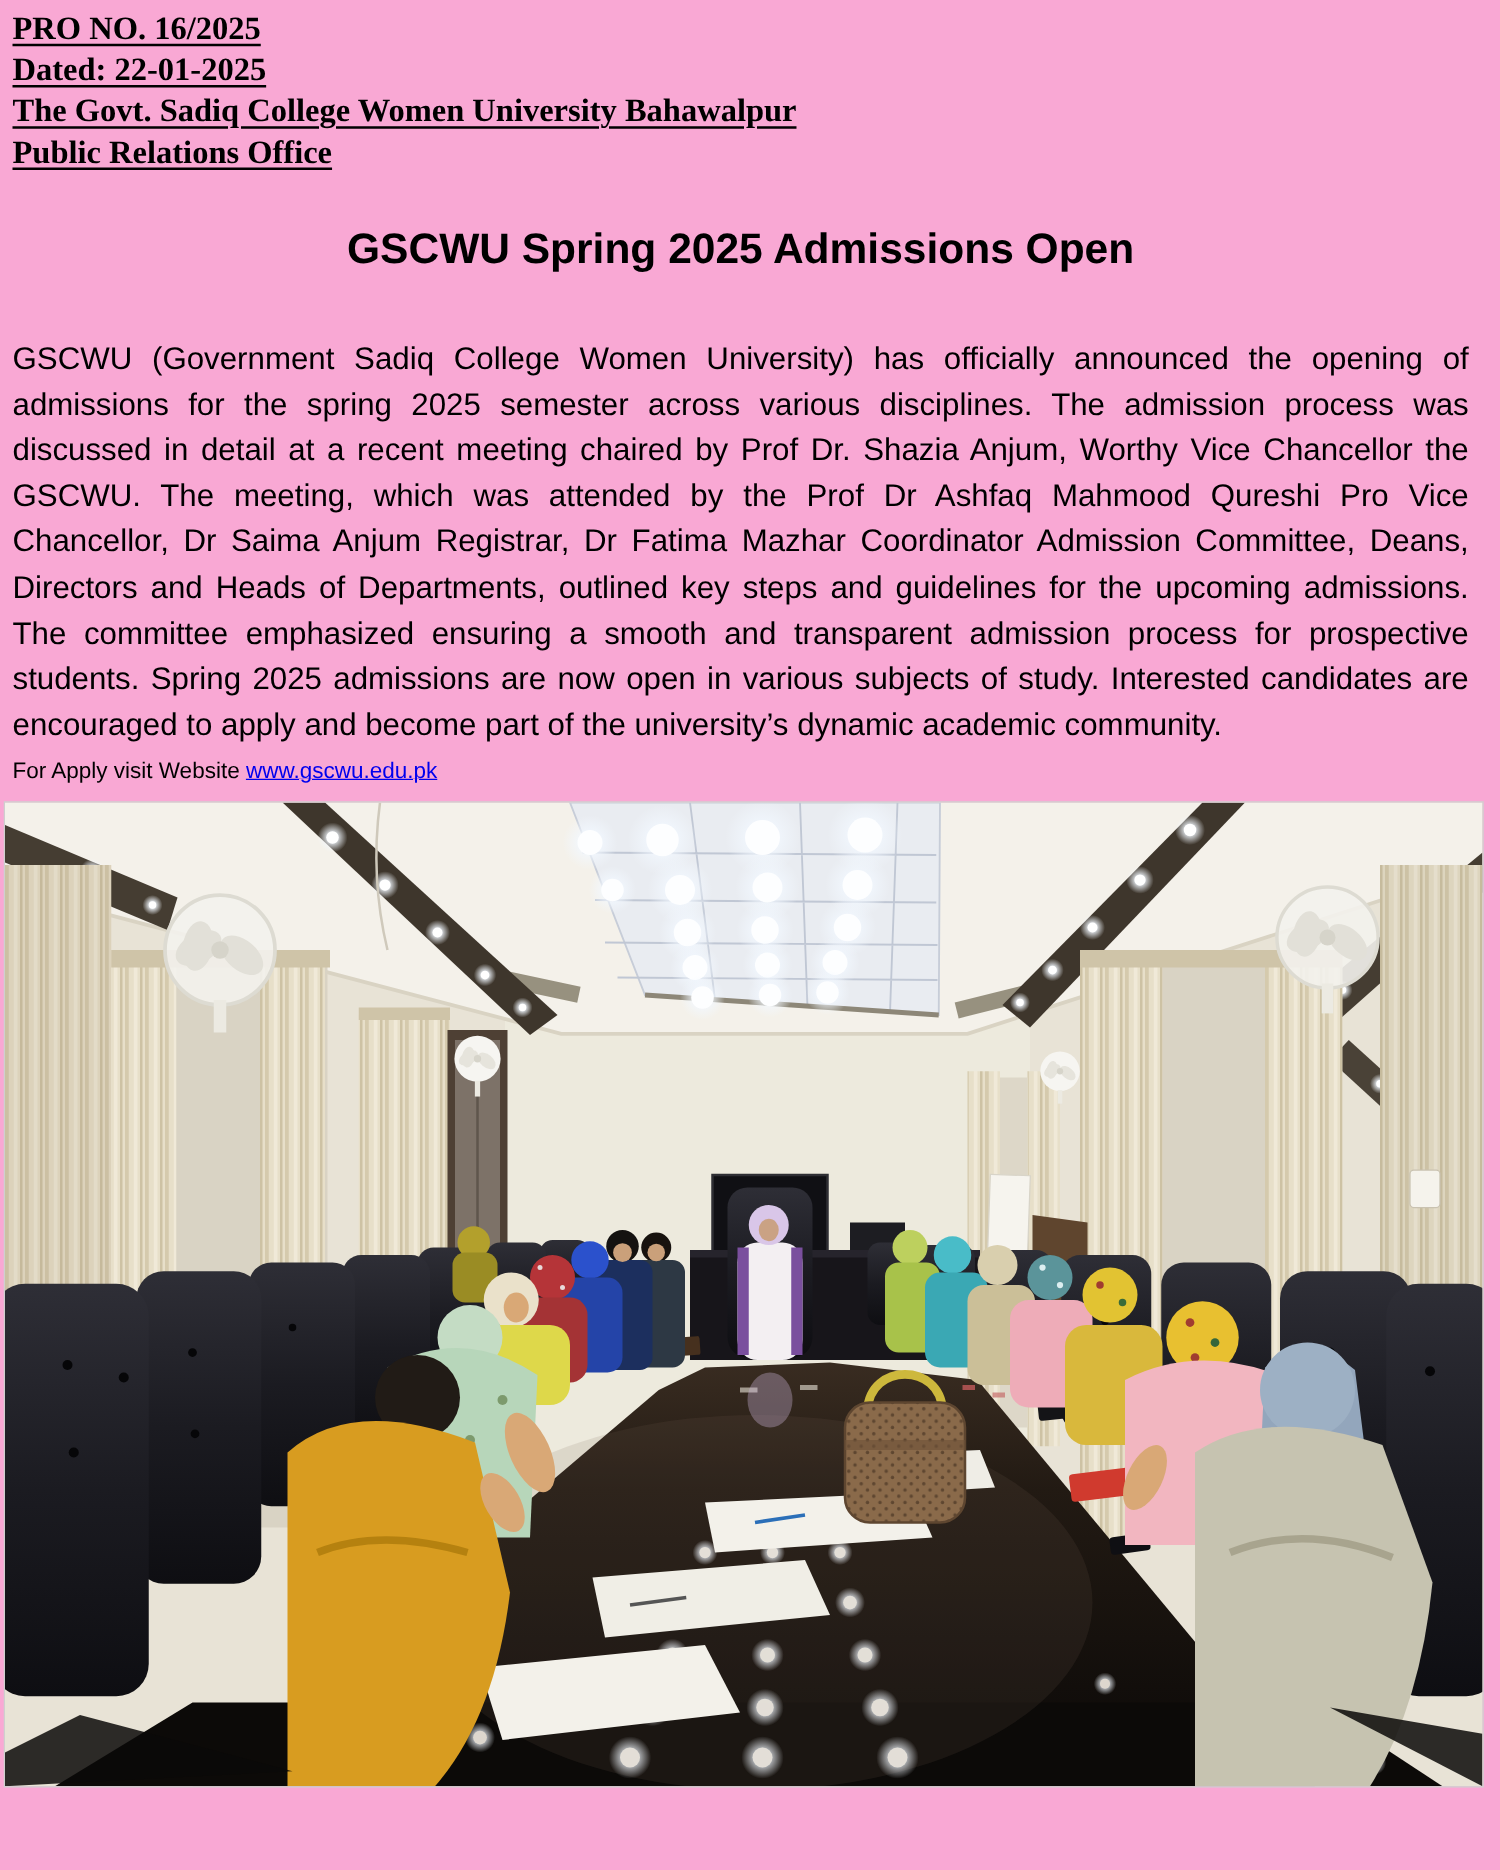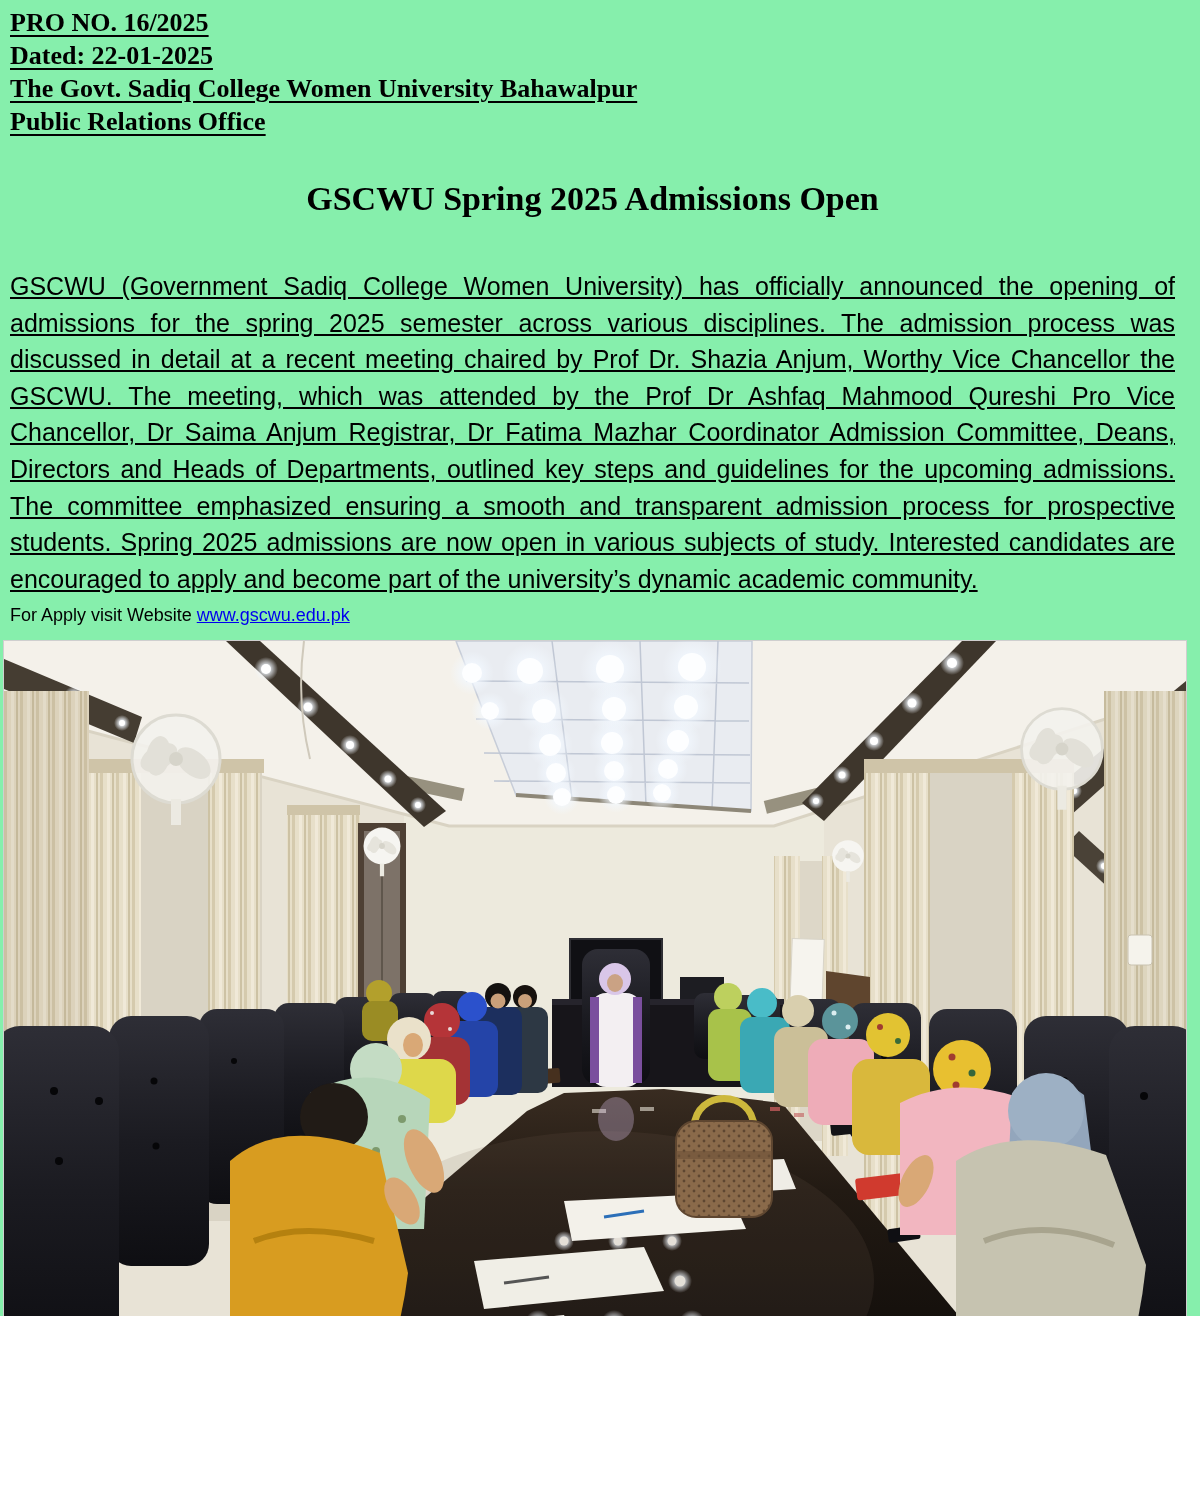--- a/index.html
+++ b/index.html
@@ -4,7 +4,7 @@
 <style>
   html,body{margin:0;padding:0;background:#ffffff;}
   .page{
-    width:1200px;height:1316px;background:#86efac;color:#000;
+    width:1200px;height:1496px;background:#f9a8d4;color:#000;
     box-sizing:border-box;padding:6px 25px 0 10px;position:relative;
     font-family:"Liberation Sans",sans-serif;overflow:hidden;
   }

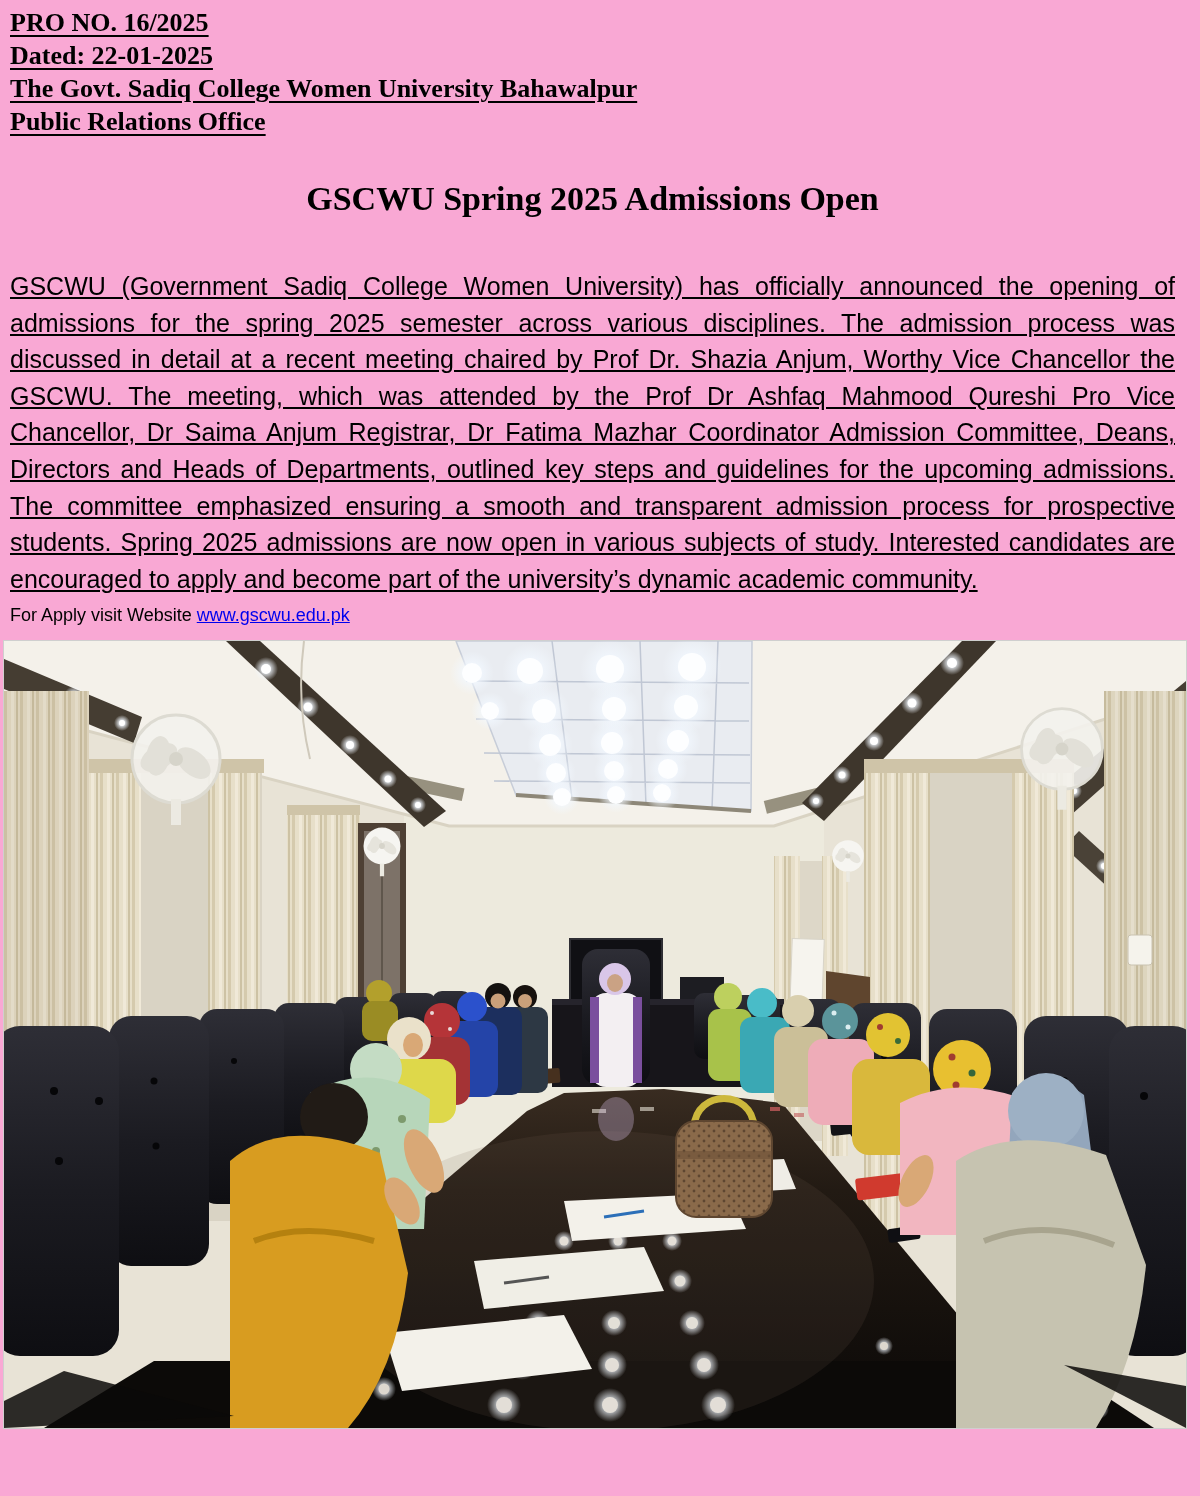--- a/index.html
+++ b/index.html
@@ -15,7 +15,7 @@
   .doc-header .hdr-line{white-space:nowrap;}
   .doc-header .u{text-decoration:underline;text-decoration-thickness:2px;text-underline-offset:4px;}
   .title{
-    font-family:Liberation Serif, serif;font-weight:bold;
+    font-family:Liberation Sans, sans-serif;font-weight:bold;
     font-size:34px;text-align:center;margin:42px 0 50px 0;
   }
   .body-par{

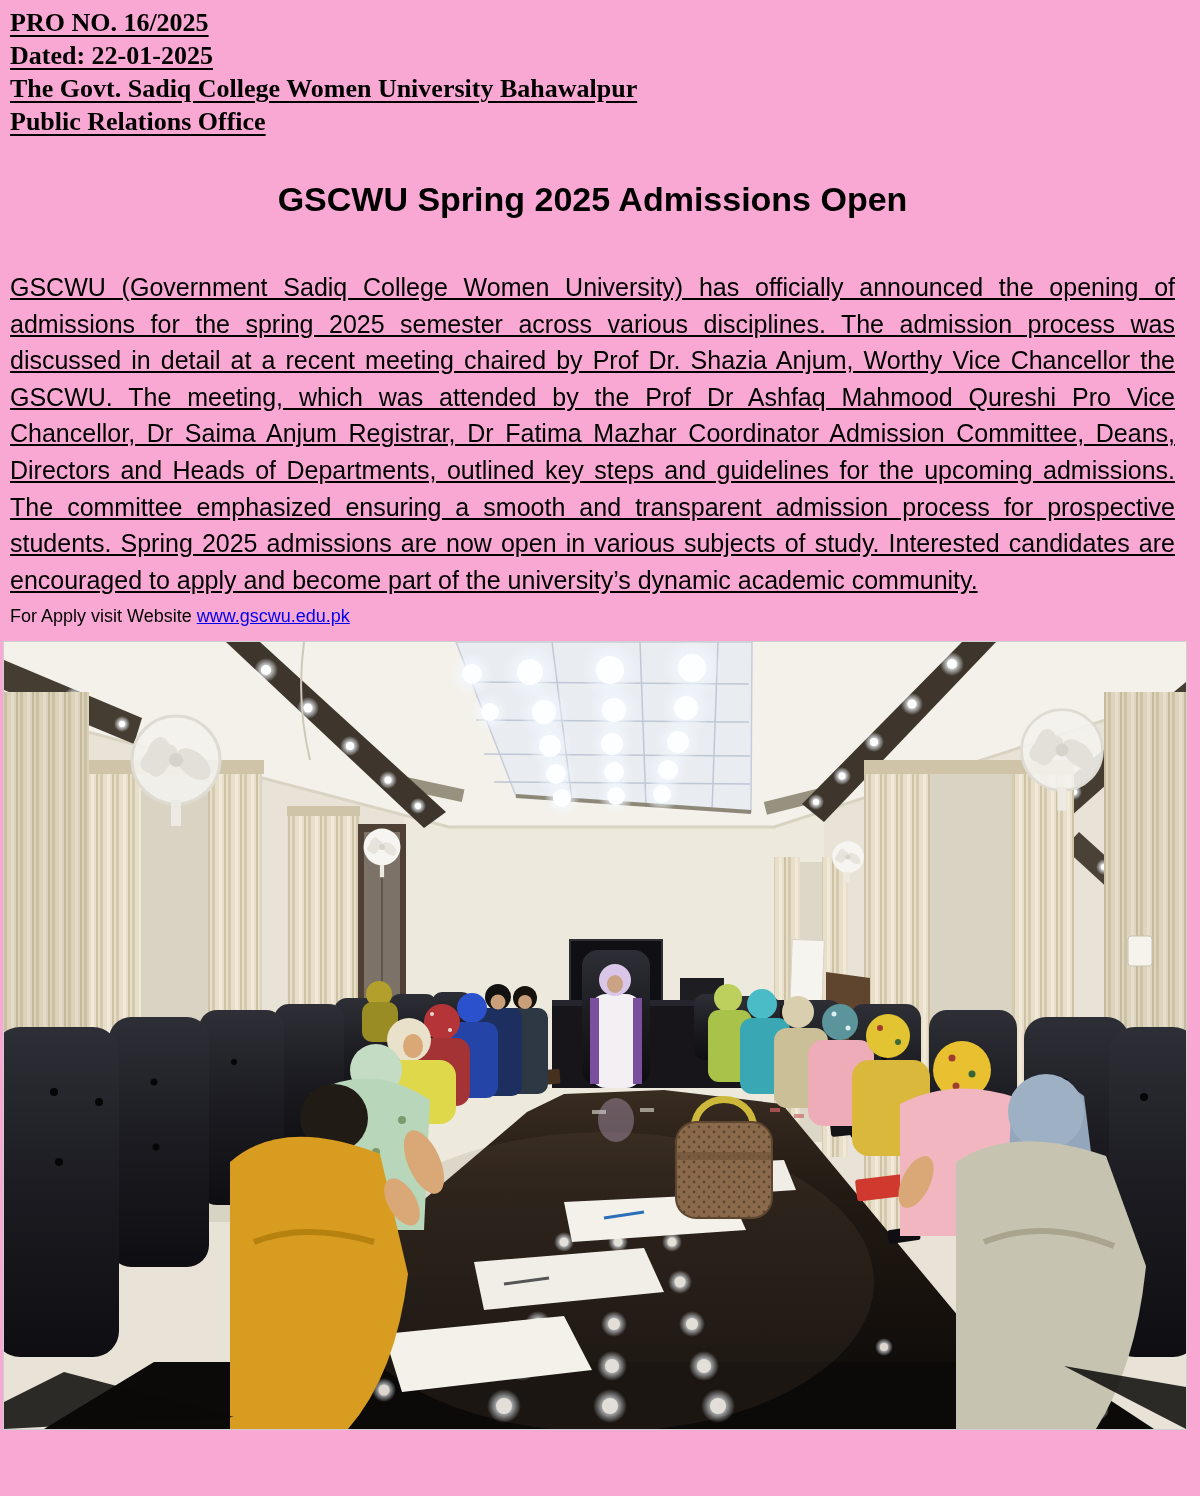--- a/index.html
+++ b/index.html
@@ -19,7 +19,7 @@
     font-size:34px;text-align:center;margin:42px 0 50px 0;
   }
   .body-par{
-    font-size:25px;line-height:36.6px;text-align:justify;margin:0;text-decoration:underline;
+    font-size:25px;line-height:36.6px;text-align:justify;margin:0;
   }
   .apply-line{font-size:18px;line-height:36.6px;margin:0;}
   .apply-line a{color:#0000ee;text-decoration:underline;cursor:pointer;}

